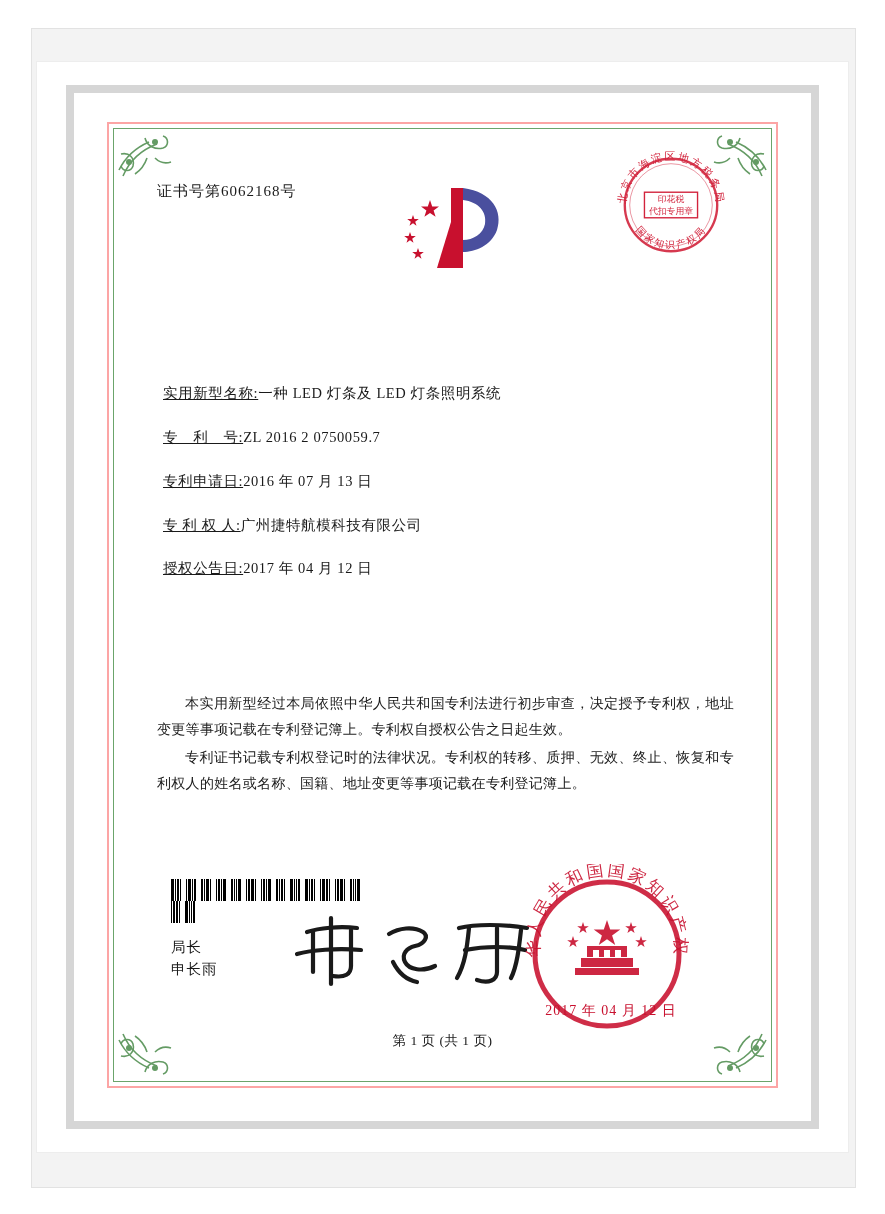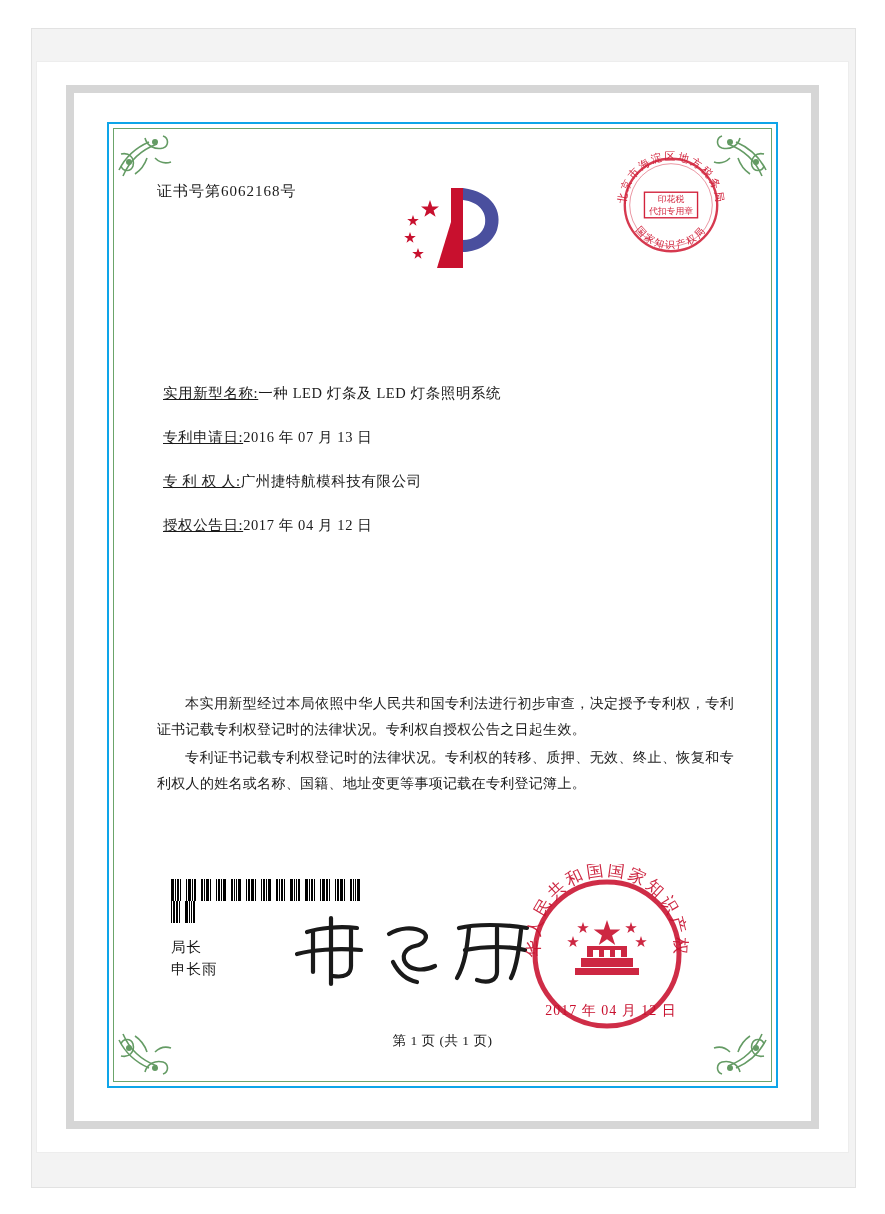--- a/index.html
+++ b/index.html
@@ -64,7 +64,7 @@
     width: 671px;
     height: 966px;
     background: #ffffff;
-    border: 2px solid #0ea5e9;
+    border: 2px solid #fca5a5;
     box-sizing: border-box;
   }
   .cert-inner-line {

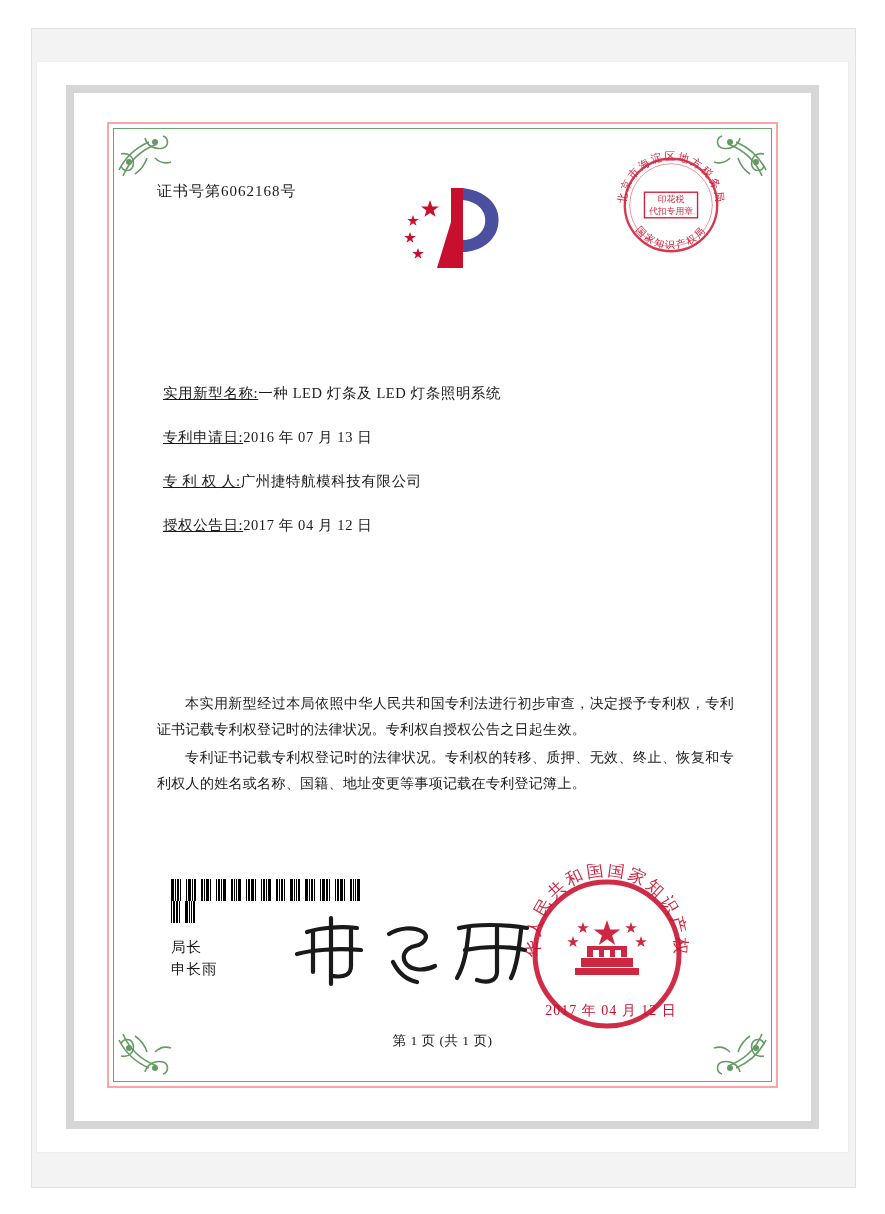--- a/index.html
+++ b/index.html
@@ -330,6 +330,9 @@
     <div class="fields">
       <div class="field">
         <span class="lbl">实用新型名称:</span><span class="val">一种 LED 灯条及 LED 灯条照明系统</span>
+      </div>
+      <div class="field">
+        <span class="lbl">专　利　号:</span><span class="val">ZL 2016 2 0750059.7</span>
       </div>
       <div class="field">
         <span class="lbl">专利申请日:</span><span class="val">2016 年 07 月 13 日</span>

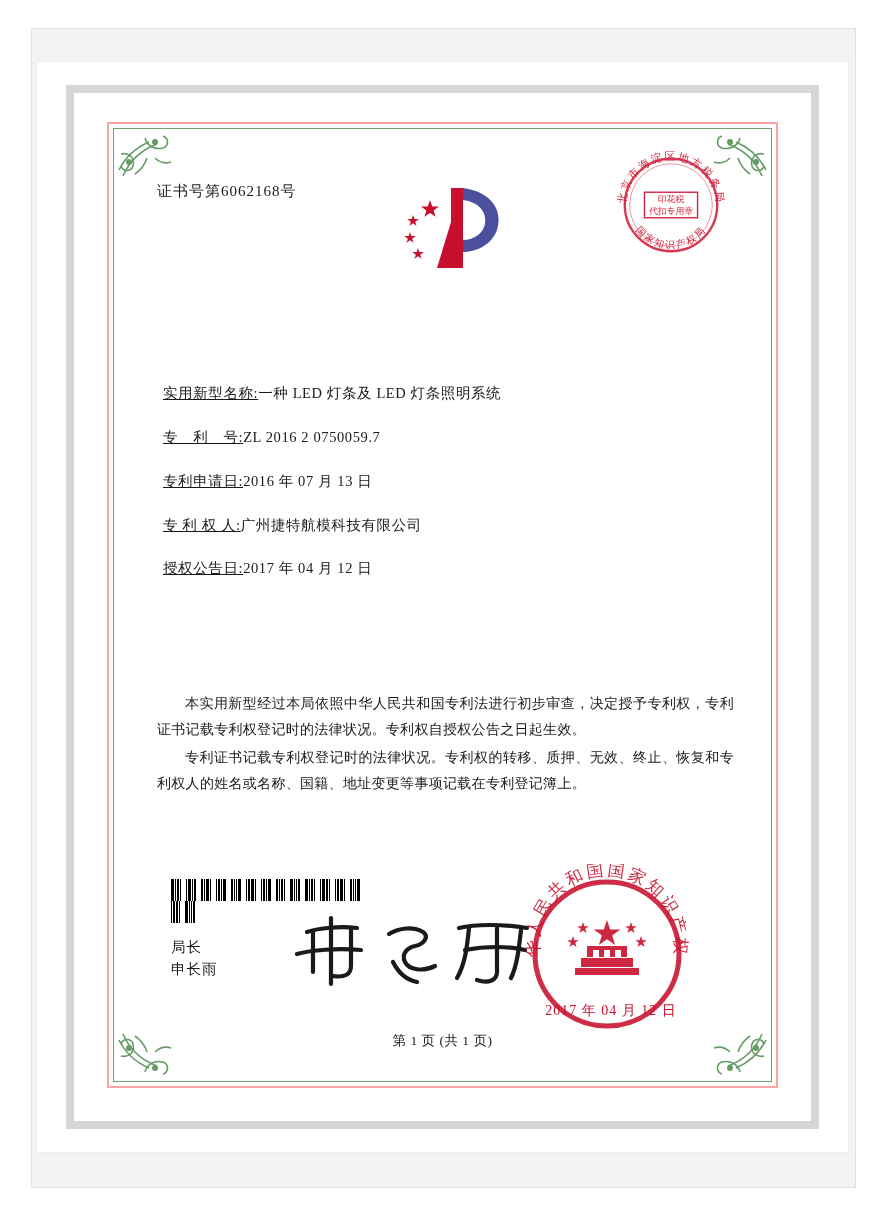--- a/index.html
+++ b/index.html
@@ -346,7 +346,7 @@
     </div>
 
     <div class="paras">
-      <p>本实用新型经过本局依照中华人民共和国专利法进行初步审查，决定授予专利权，专利证书记载专利权登记时的法律状况。专利权自授权公告之日起生效。</p>
+      <p>本实用新型经过本局依照中华人民共和国专利法进行初步审查，决定授予专利权，地址变更等事项记载在专利登记簿上。专利权自授权公告之日起生效。</p>
       <p>专利证书记载专利权登记时的法律状况。专利权的转移、质押、无效、终止、恢复和专利权人的姓名或名称、国籍、地址变更等事项记载在专利登记簿上。</p>
     </div>
 

